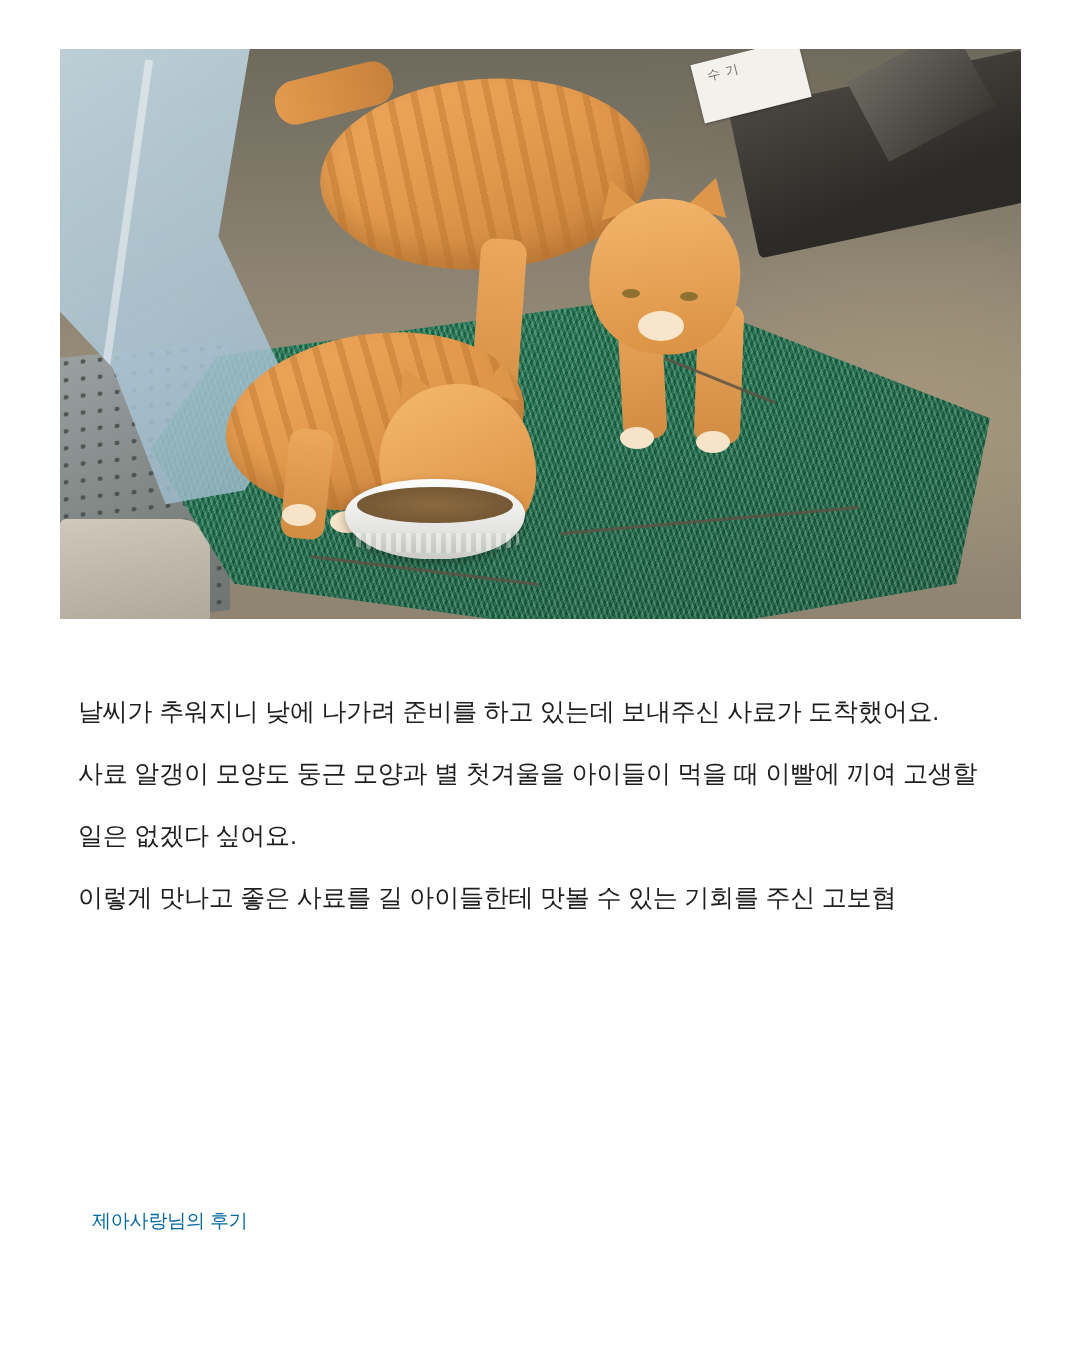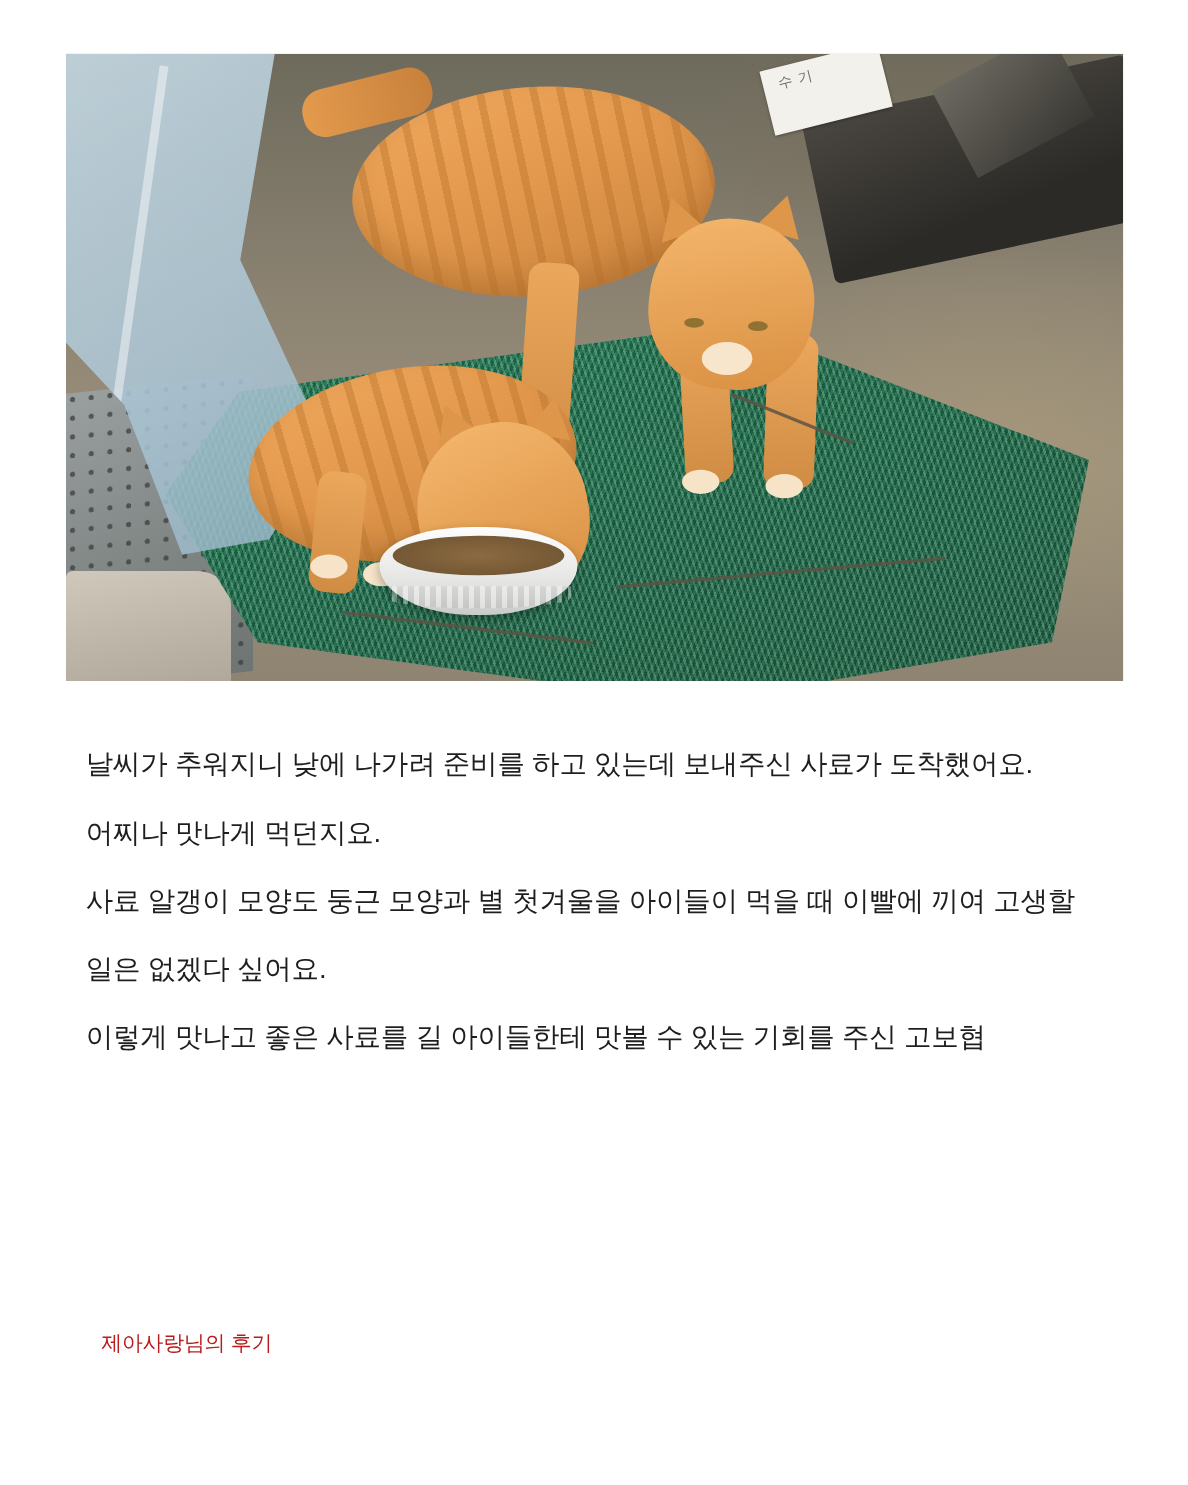--- a/index.html
+++ b/index.html
@@ -270,7 +270,7 @@
     width: 930px;
   }
   .body-text p {
-    margin: 0 0 28px 0;
+    margin: 16px 0 28px 0;
     font-size: 25px;
     line-height: 1.36;
     color: #1e1e1e;

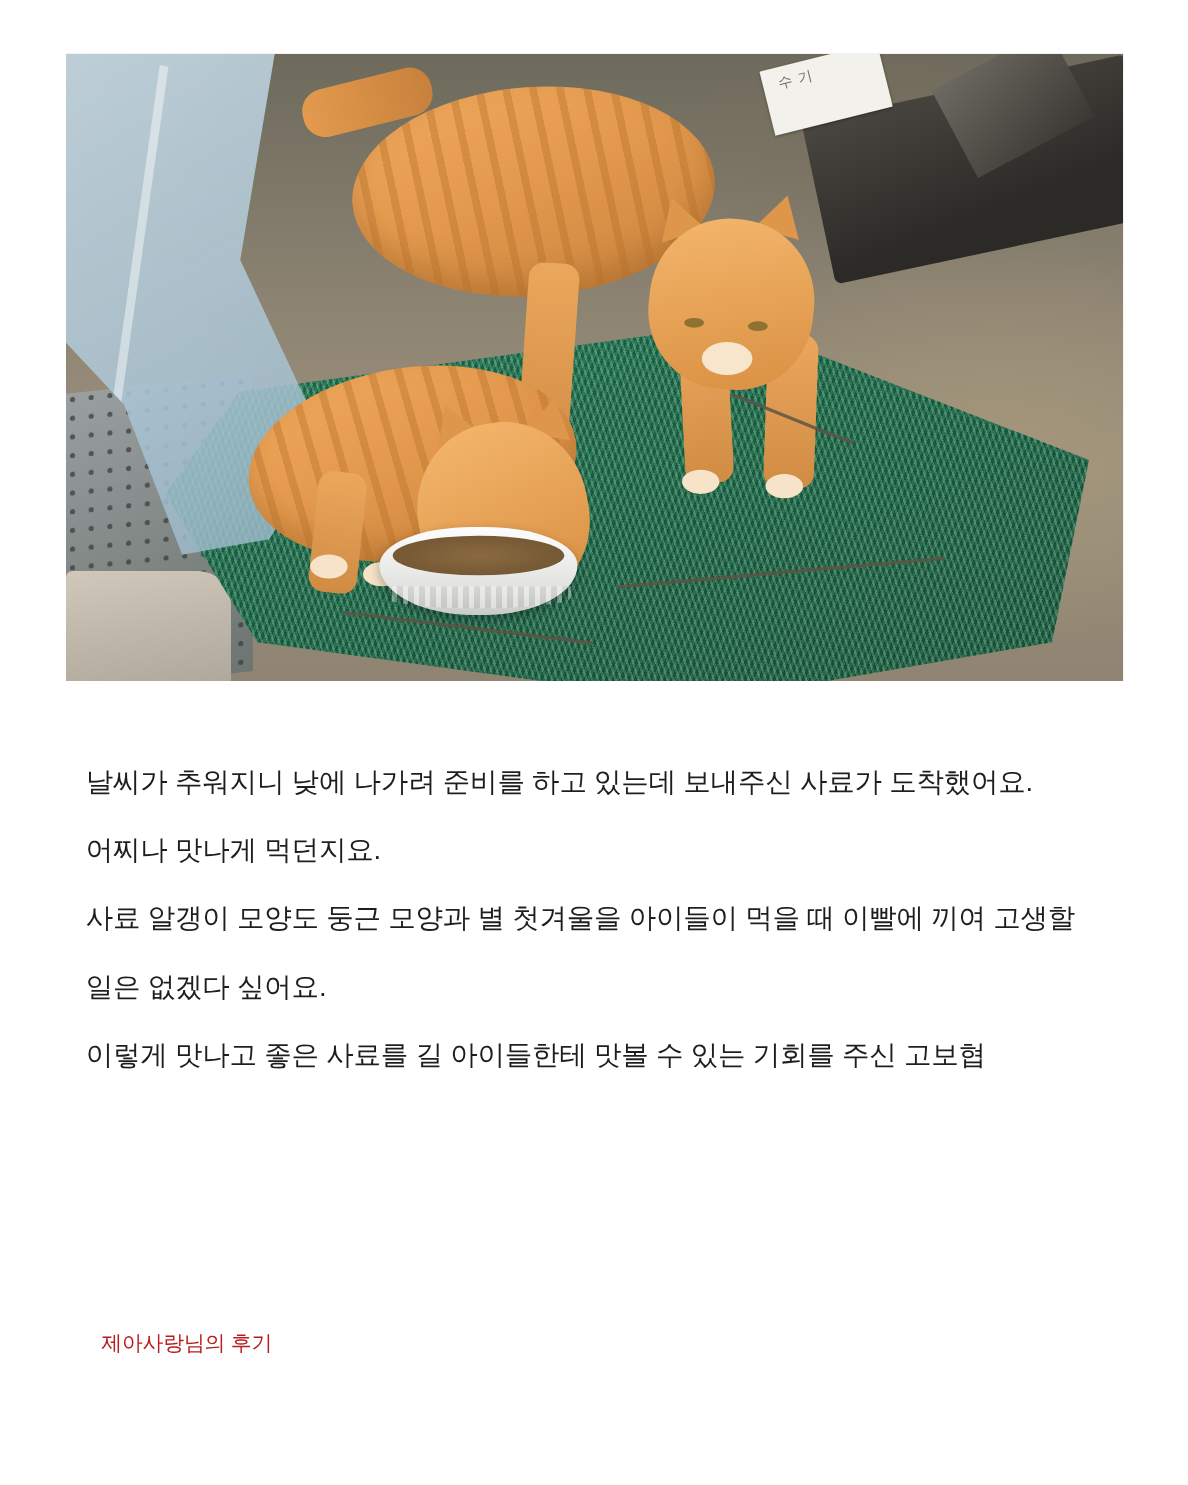--- a/index.html
+++ b/index.html
@@ -350,7 +350,6 @@
 
   <div class="body-text">
     <p>날씨가 추워지니 낮에 나가려 준비를 하고 있는데 보내주신 사료가 도착했어요.</p>
-    <p>어찌나 맛나게 먹던지요.</p>
     <p>사료 알갱이 모양도 둥근 모양과 별 첫겨울을 아이들이 먹을 때 이빨에 끼여 고생할</p>
     <p>일은 없겠다 싶어요.</p>
     <p>이렇게 맛나고 좋은 사료를 길 아이들한테 맛볼 수 있는 기회를 주신 고보협</p>

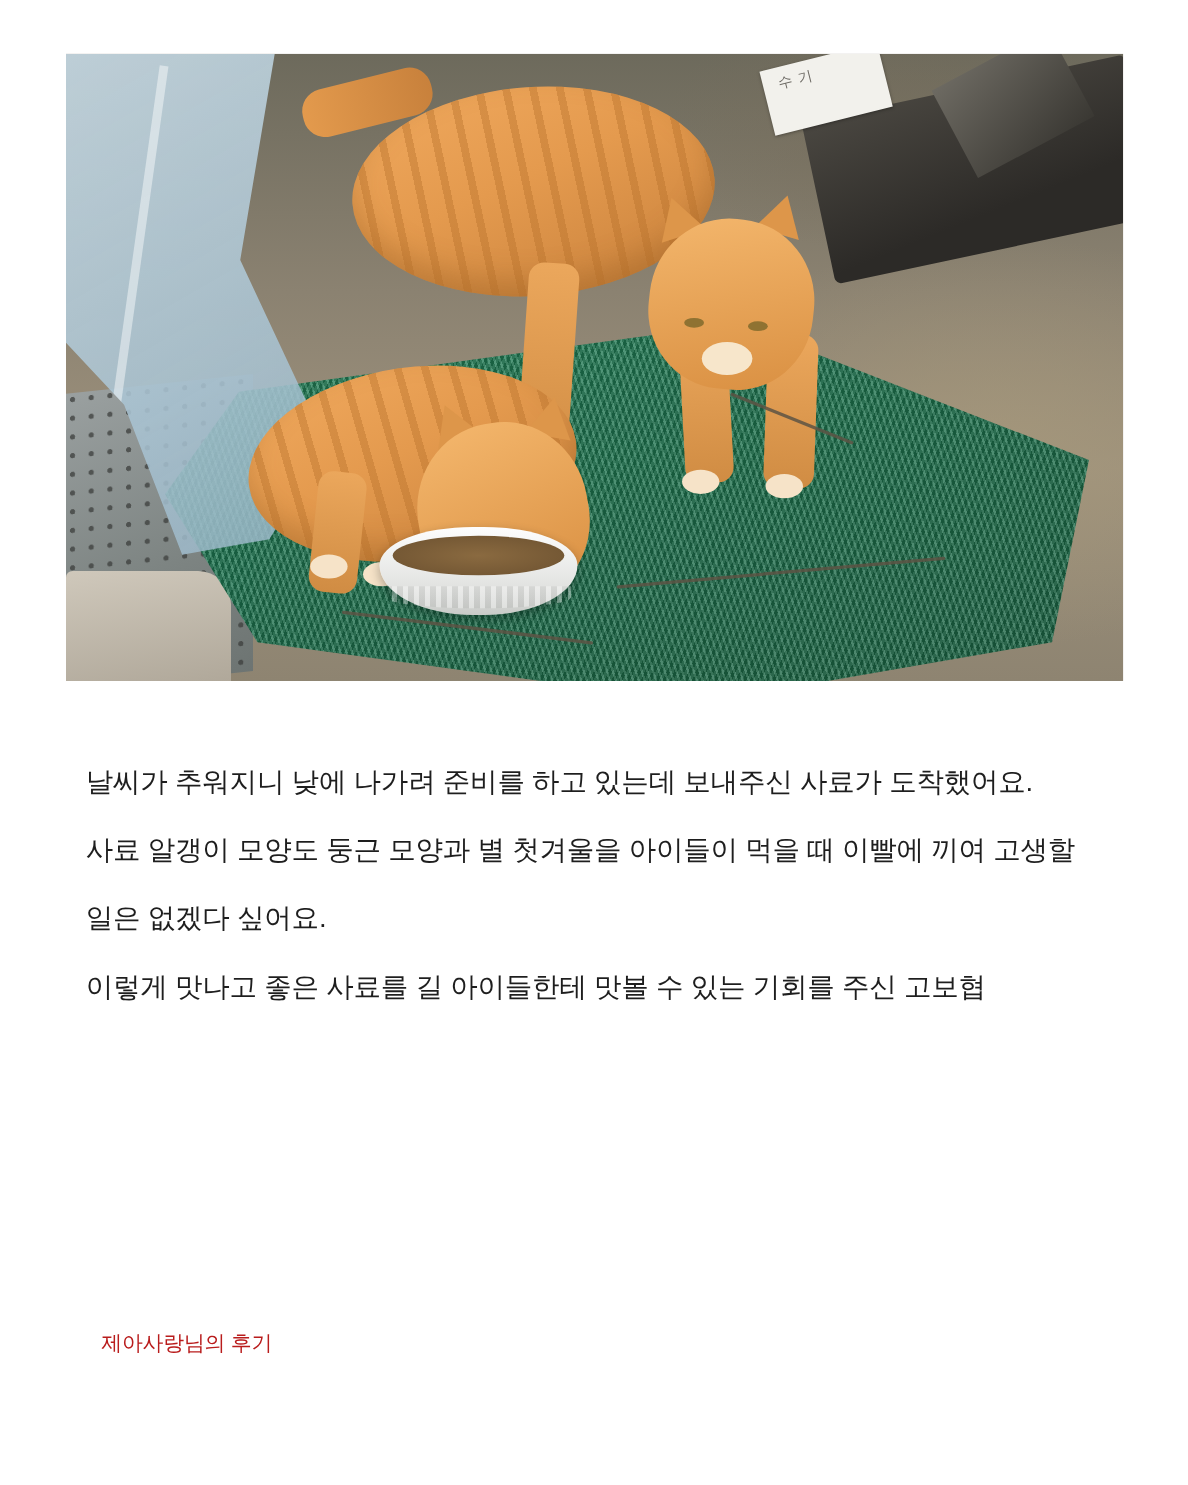--- a/index.html
+++ b/index.html
@@ -283,7 +283,7 @@
     left: 92px;
     top: 1208px;
     font-size: 19px;
-    color: #b91c1c;
+    color: #0369a1;
     letter-spacing: -0.2px;
   }
 </style>

